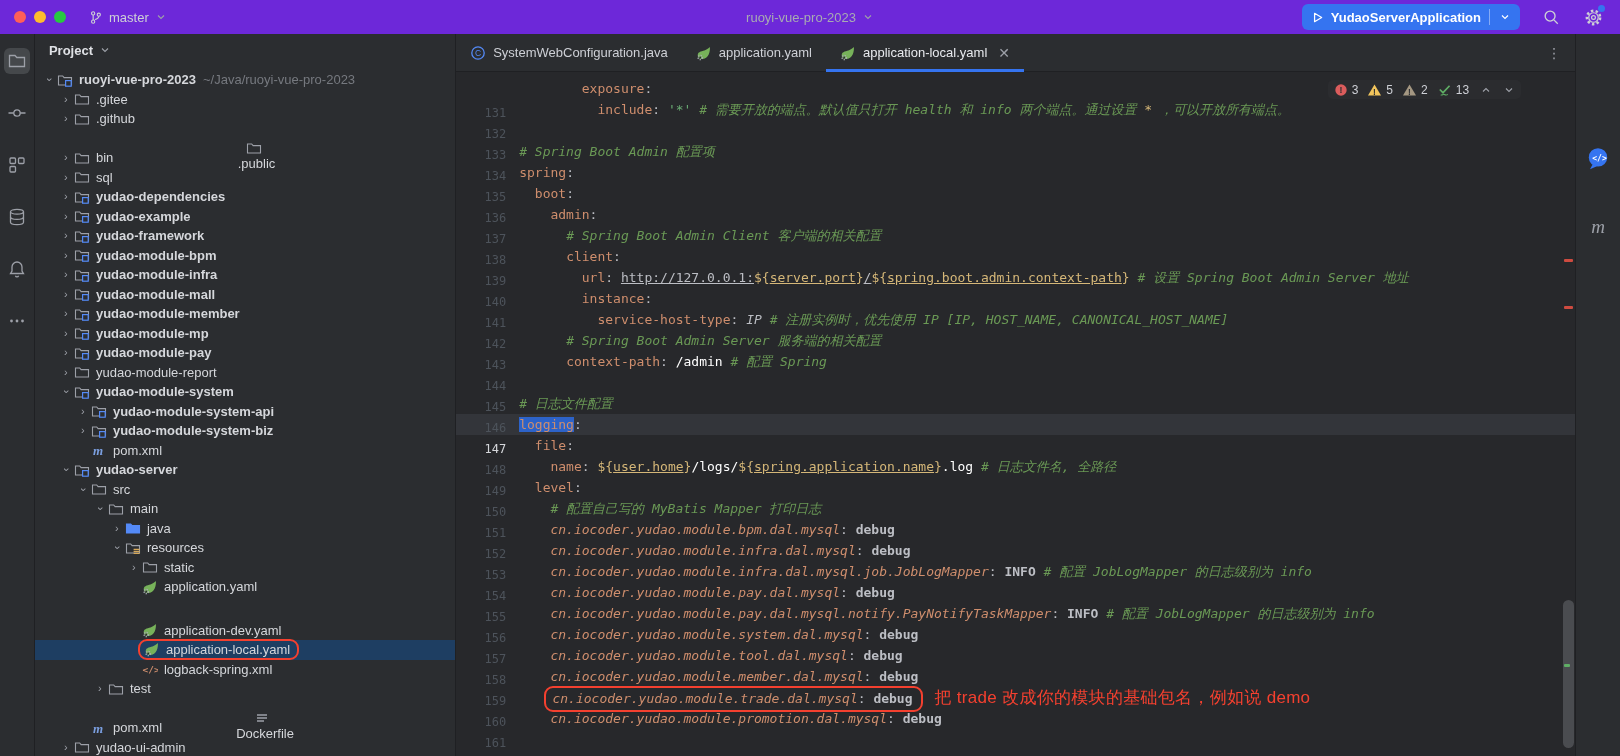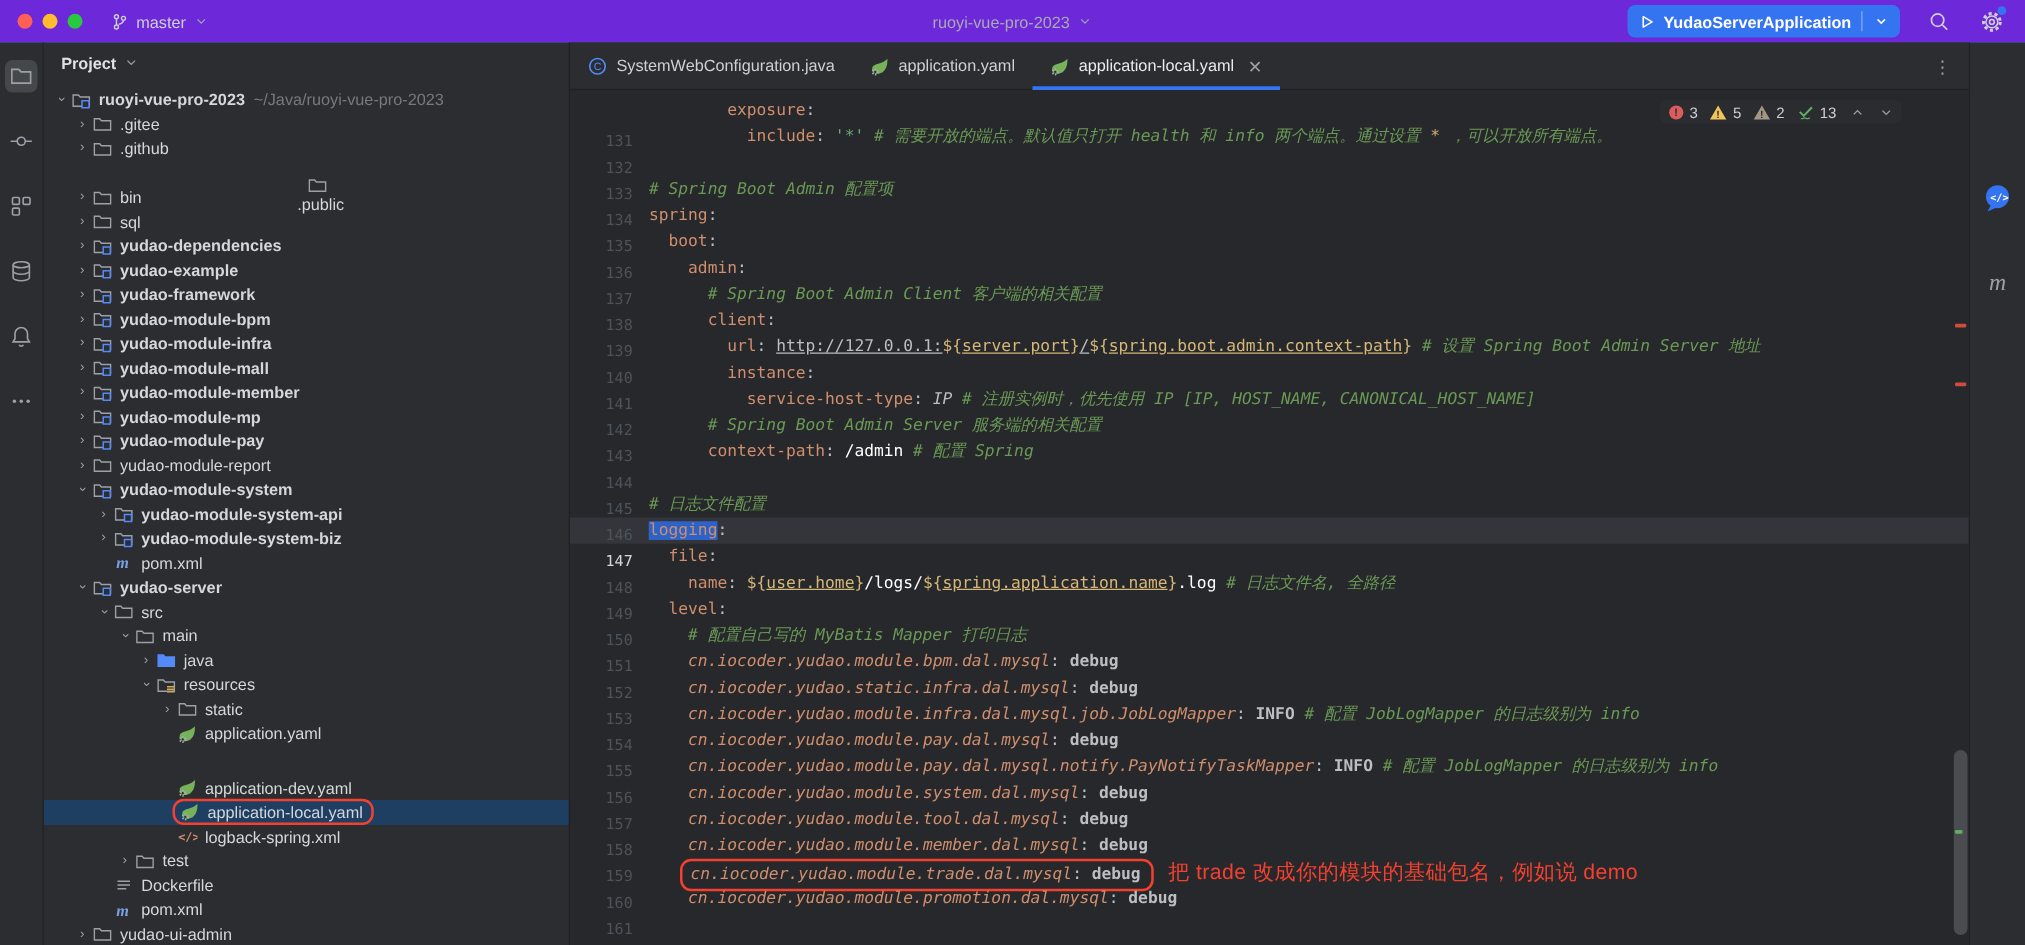--- a/index.html
+++ b/index.html
@@ -607,7 +607,7 @@
         <div class="cline"><span class="gut">150</span><span class="code"><span class="sp">  </span><span class="sk">level</span><span class="sp">:</span></span></div>
         <div class="cline"><span class="gut">151</span><span class="code"><span class="sp">    </span><span class="sc"># 配置自己写的 MyBatis Mapper 打印日志</span></span></div>
         <div class="cline"><span class="gut">152</span><span class="code"><span class="sp">    </span><span class="ski">cn.iocoder.yudao.module.bpm.dal.mysql</span><span class="sp">: </span><span class="sv">debug</span></span></div>
-        <div class="cline"><span class="gut">153</span><span class="code"><span class="sp">    </span><span class="ski">cn.iocoder.yudao.static.infra.dal.mysql</span><span class="sp">: </span><span class="sv">debug</span></span></div>
+        <div class="cline"><span class="gut">153</span><span class="code"><span class="sp">    </span><span class="ski">cn.iocoder.yudao.module.infra.dal.mysql</span><span class="sp">: </span><span class="sv">debug</span></span></div>
         <div class="cline"><span class="gut">154</span><span class="code"><span class="sp">    </span><span class="ski">cn.iocoder.yudao.module.infra.dal.mysql.job.JobLogMapper</span><span class="sp">: </span><span class="sv">INFO</span><span class="sc"> # 配置 JobLogMapper 的日志级别为 info</span></span></div>
         <div class="cline"><span class="gut">155</span><span class="code"><span class="sp">    </span><span class="ski">cn.iocoder.yudao.module.pay.dal.mysql</span><span class="sp">: </span><span class="sv">debug</span></span></div>
         <div class="cline"><span class="gut">156</span><span class="code"><span class="sp">    </span><span class="ski">cn.iocoder.yudao.module.pay.dal.mysql.notify.PayNotifyTaskMapper</span><span class="sp">: </span><span class="sv">INFO</span><span class="sc"> # 配置 JobLogMapper 的日志级别为 info</span></span></div>

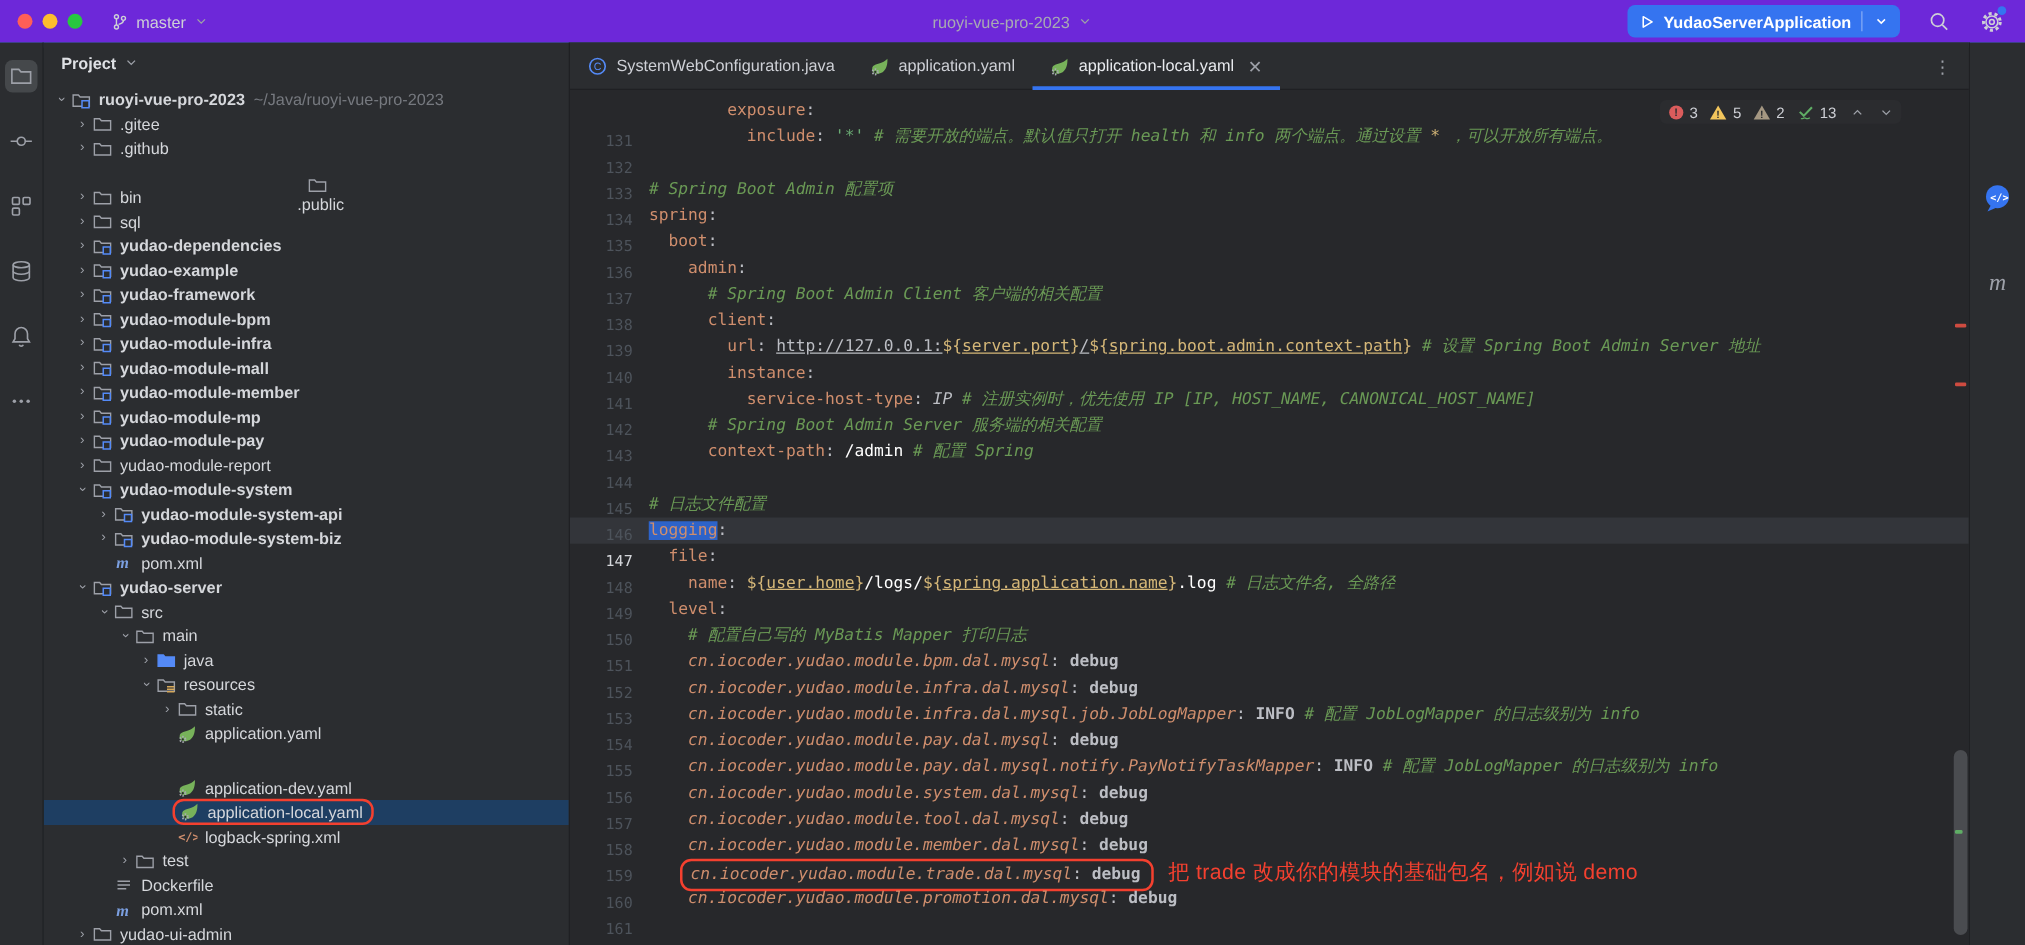--- a/index.html
+++ b/index.html
@@ -519,7 +519,7 @@
           </span>
           <span class="tlabel">test</span>
         </div>
-        <div class="trow" style="padding-left: 40px;">
+        <div class="trow" style="padding-left: 40px; flex-direction: column;">
           <span class="chev hide">›</span>
           <span class="ticon">
             <svg width="16" height="16" viewBox="0 0 16 16">

